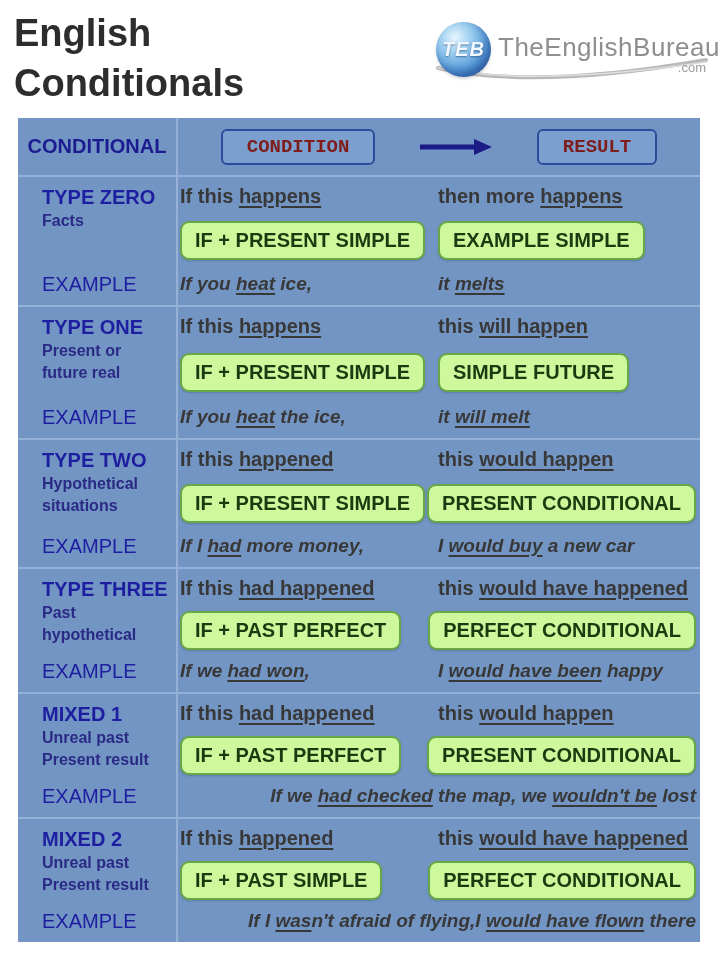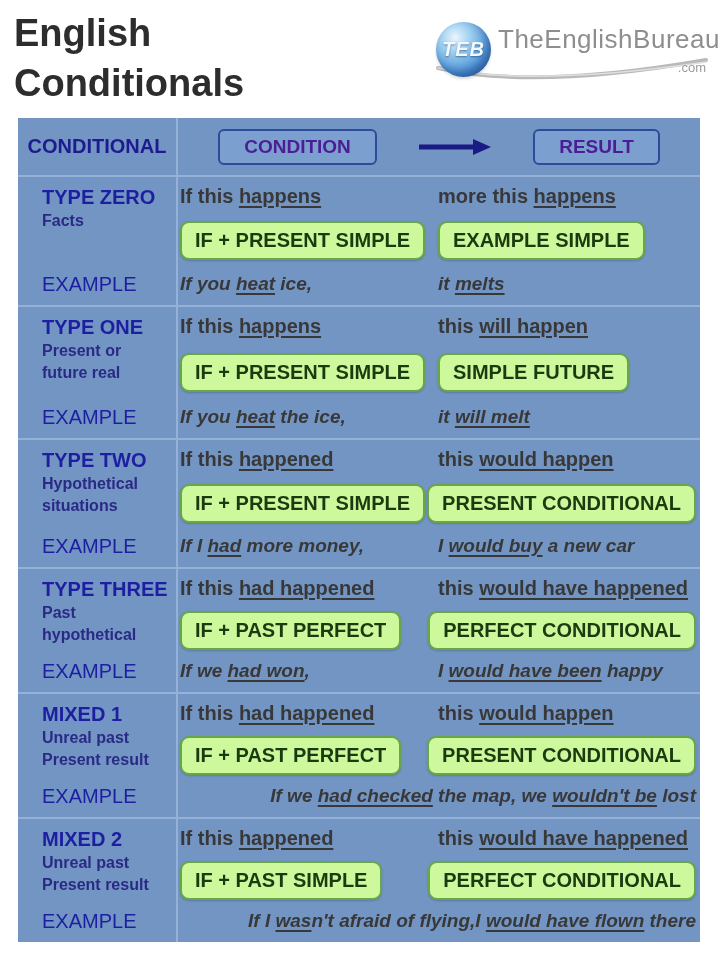--- a/index.html
+++ b/index.html
@@ -23,7 +23,7 @@
     color: #f2f8ff; font-weight: bold; font-style: italic; font-size: 20px; letter-spacing: 1px;
     text-shadow: 0 1px 2px rgba(0,40,90,.5);
   }
-  .logo-name { position: absolute; left: 64px; top: 12px; font-size: 26px; color: #8e8e8e; letter-spacing: 0.5px; }
+  .logo-name { position: absolute; left: 64px; top: 20px; font-size: 26px; color: #8e8e8e; letter-spacing: 0.5px; }
   .logo-tld { position: absolute; right: 4px; top: 48px; font-size: 13px; color: #9b9b9b; }
   .logo-swoosh { position: absolute; left: 0; bottom: 2px; }
 

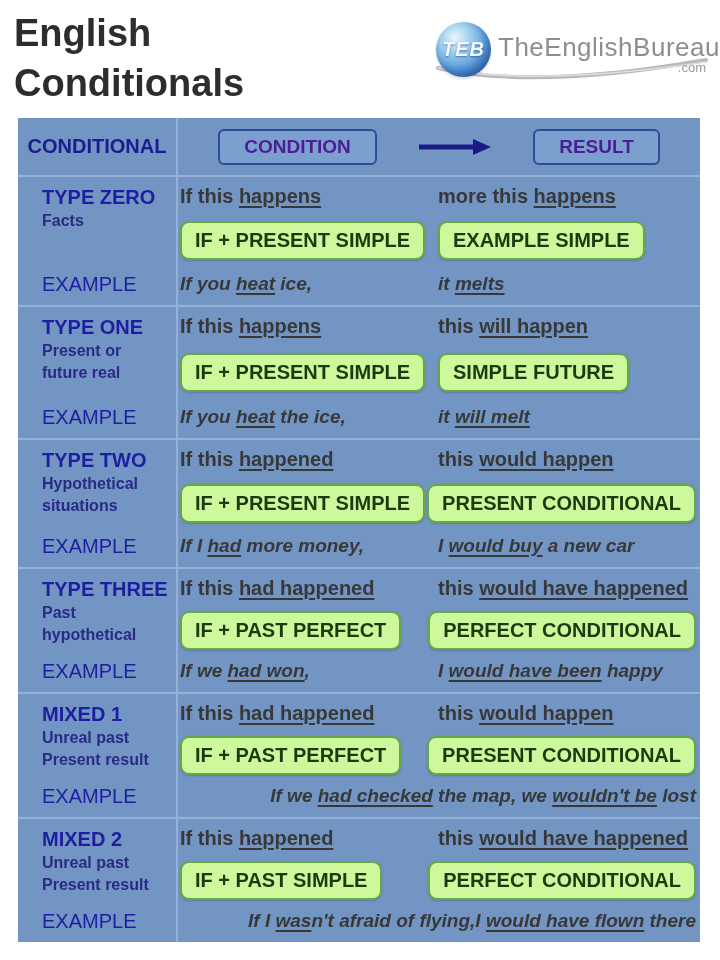--- a/index.html
+++ b/index.html
@@ -35,7 +35,7 @@
   .thead-c2 { display: flex; align-items: center; justify-content: space-evenly; }
   .hbox {
     border: 2px solid #2d4b9b; border-radius: 6px; background: #7ba0cf;
-    padding: 5px 24px; color: #4c1d95; font-weight: bold; font-size: 19px;
+    padding: 5px 24px; color: #7f1d1d; font-weight: bold; font-size: 19px; font-family: Liberation Mono, monospace;
   }
 
   .row { display: grid; grid-template-columns: 160px 1fr; border-top: 2px solid #95b1d8; min-height: 125px; }

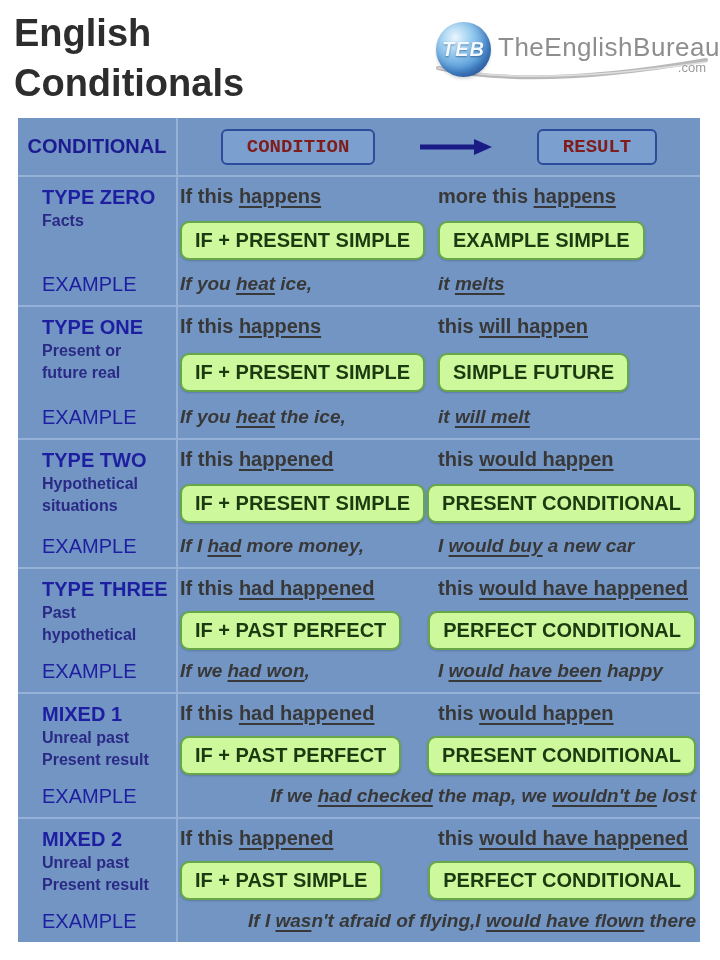--- a/index.html
+++ b/index.html
@@ -108,7 +108,7 @@
             <span><span>If this </span><span class="u">happens</span></span>
           </div>
         <div class="half pattern">
-            <span><span>more this </span><span class="u">happens</span></span>
+            <span><span>then more </span><span class="u">happens</span></span>
           </div>
       </div>
       <div class="line">

